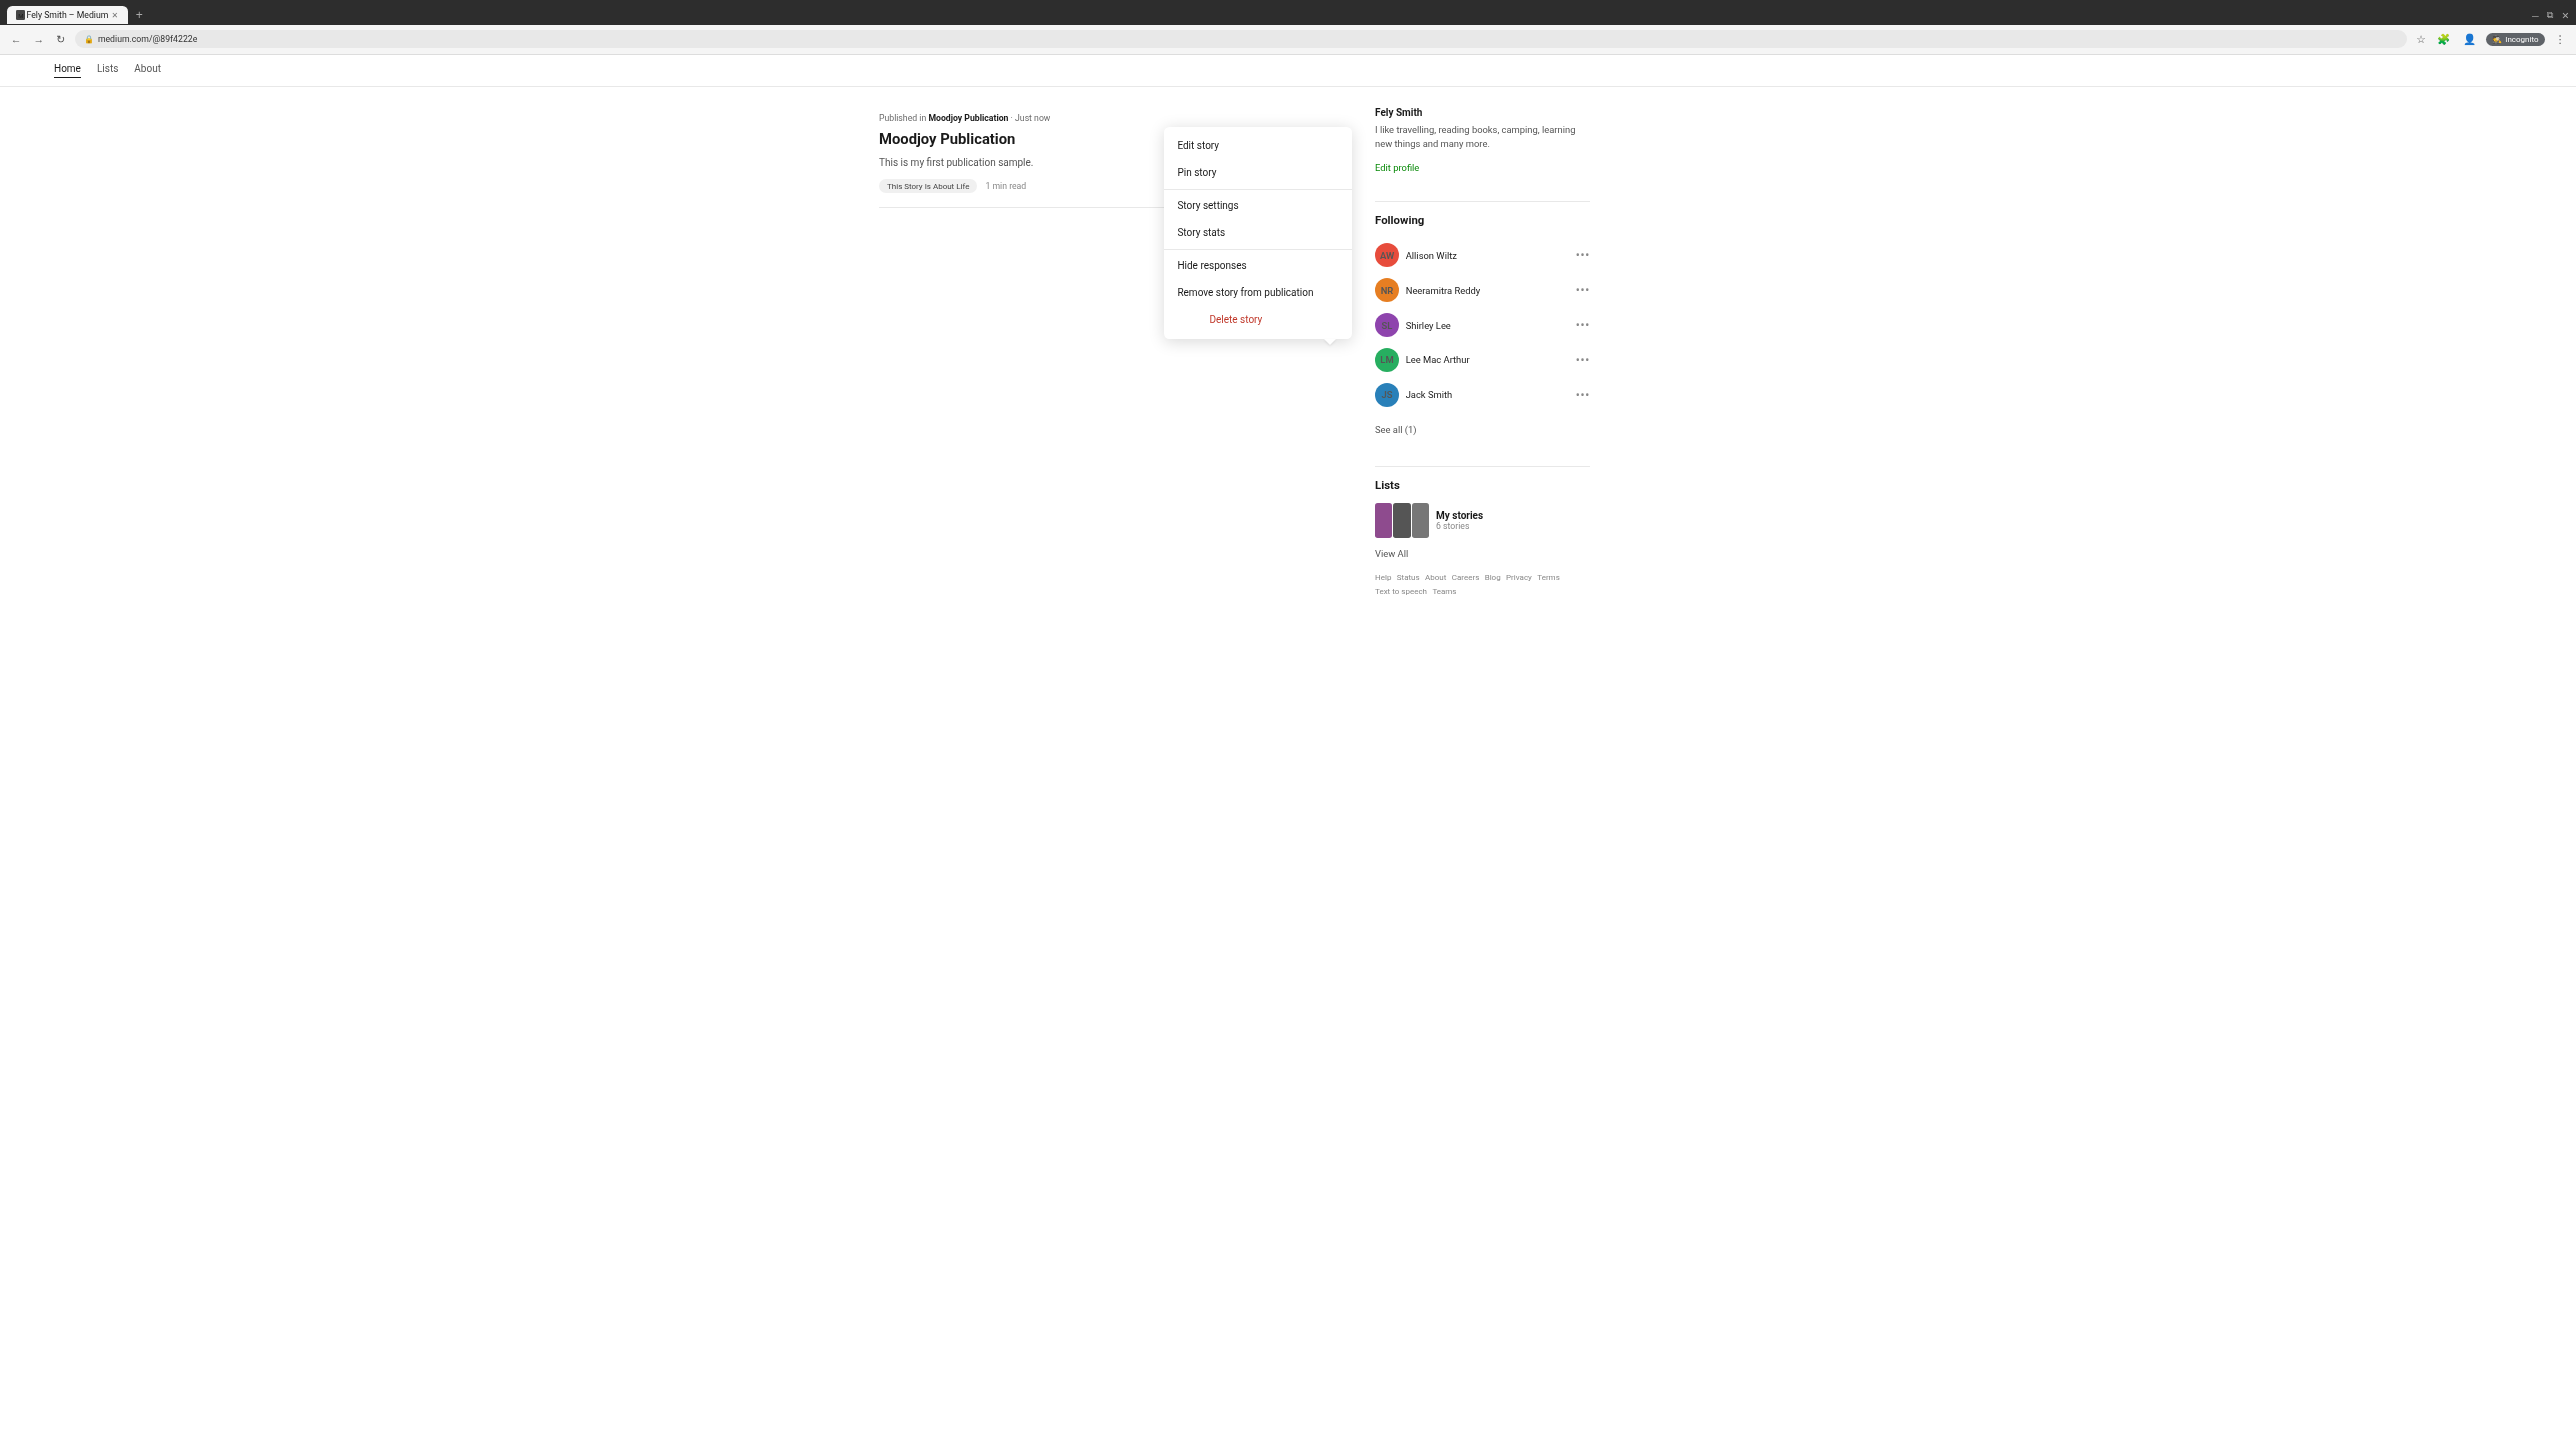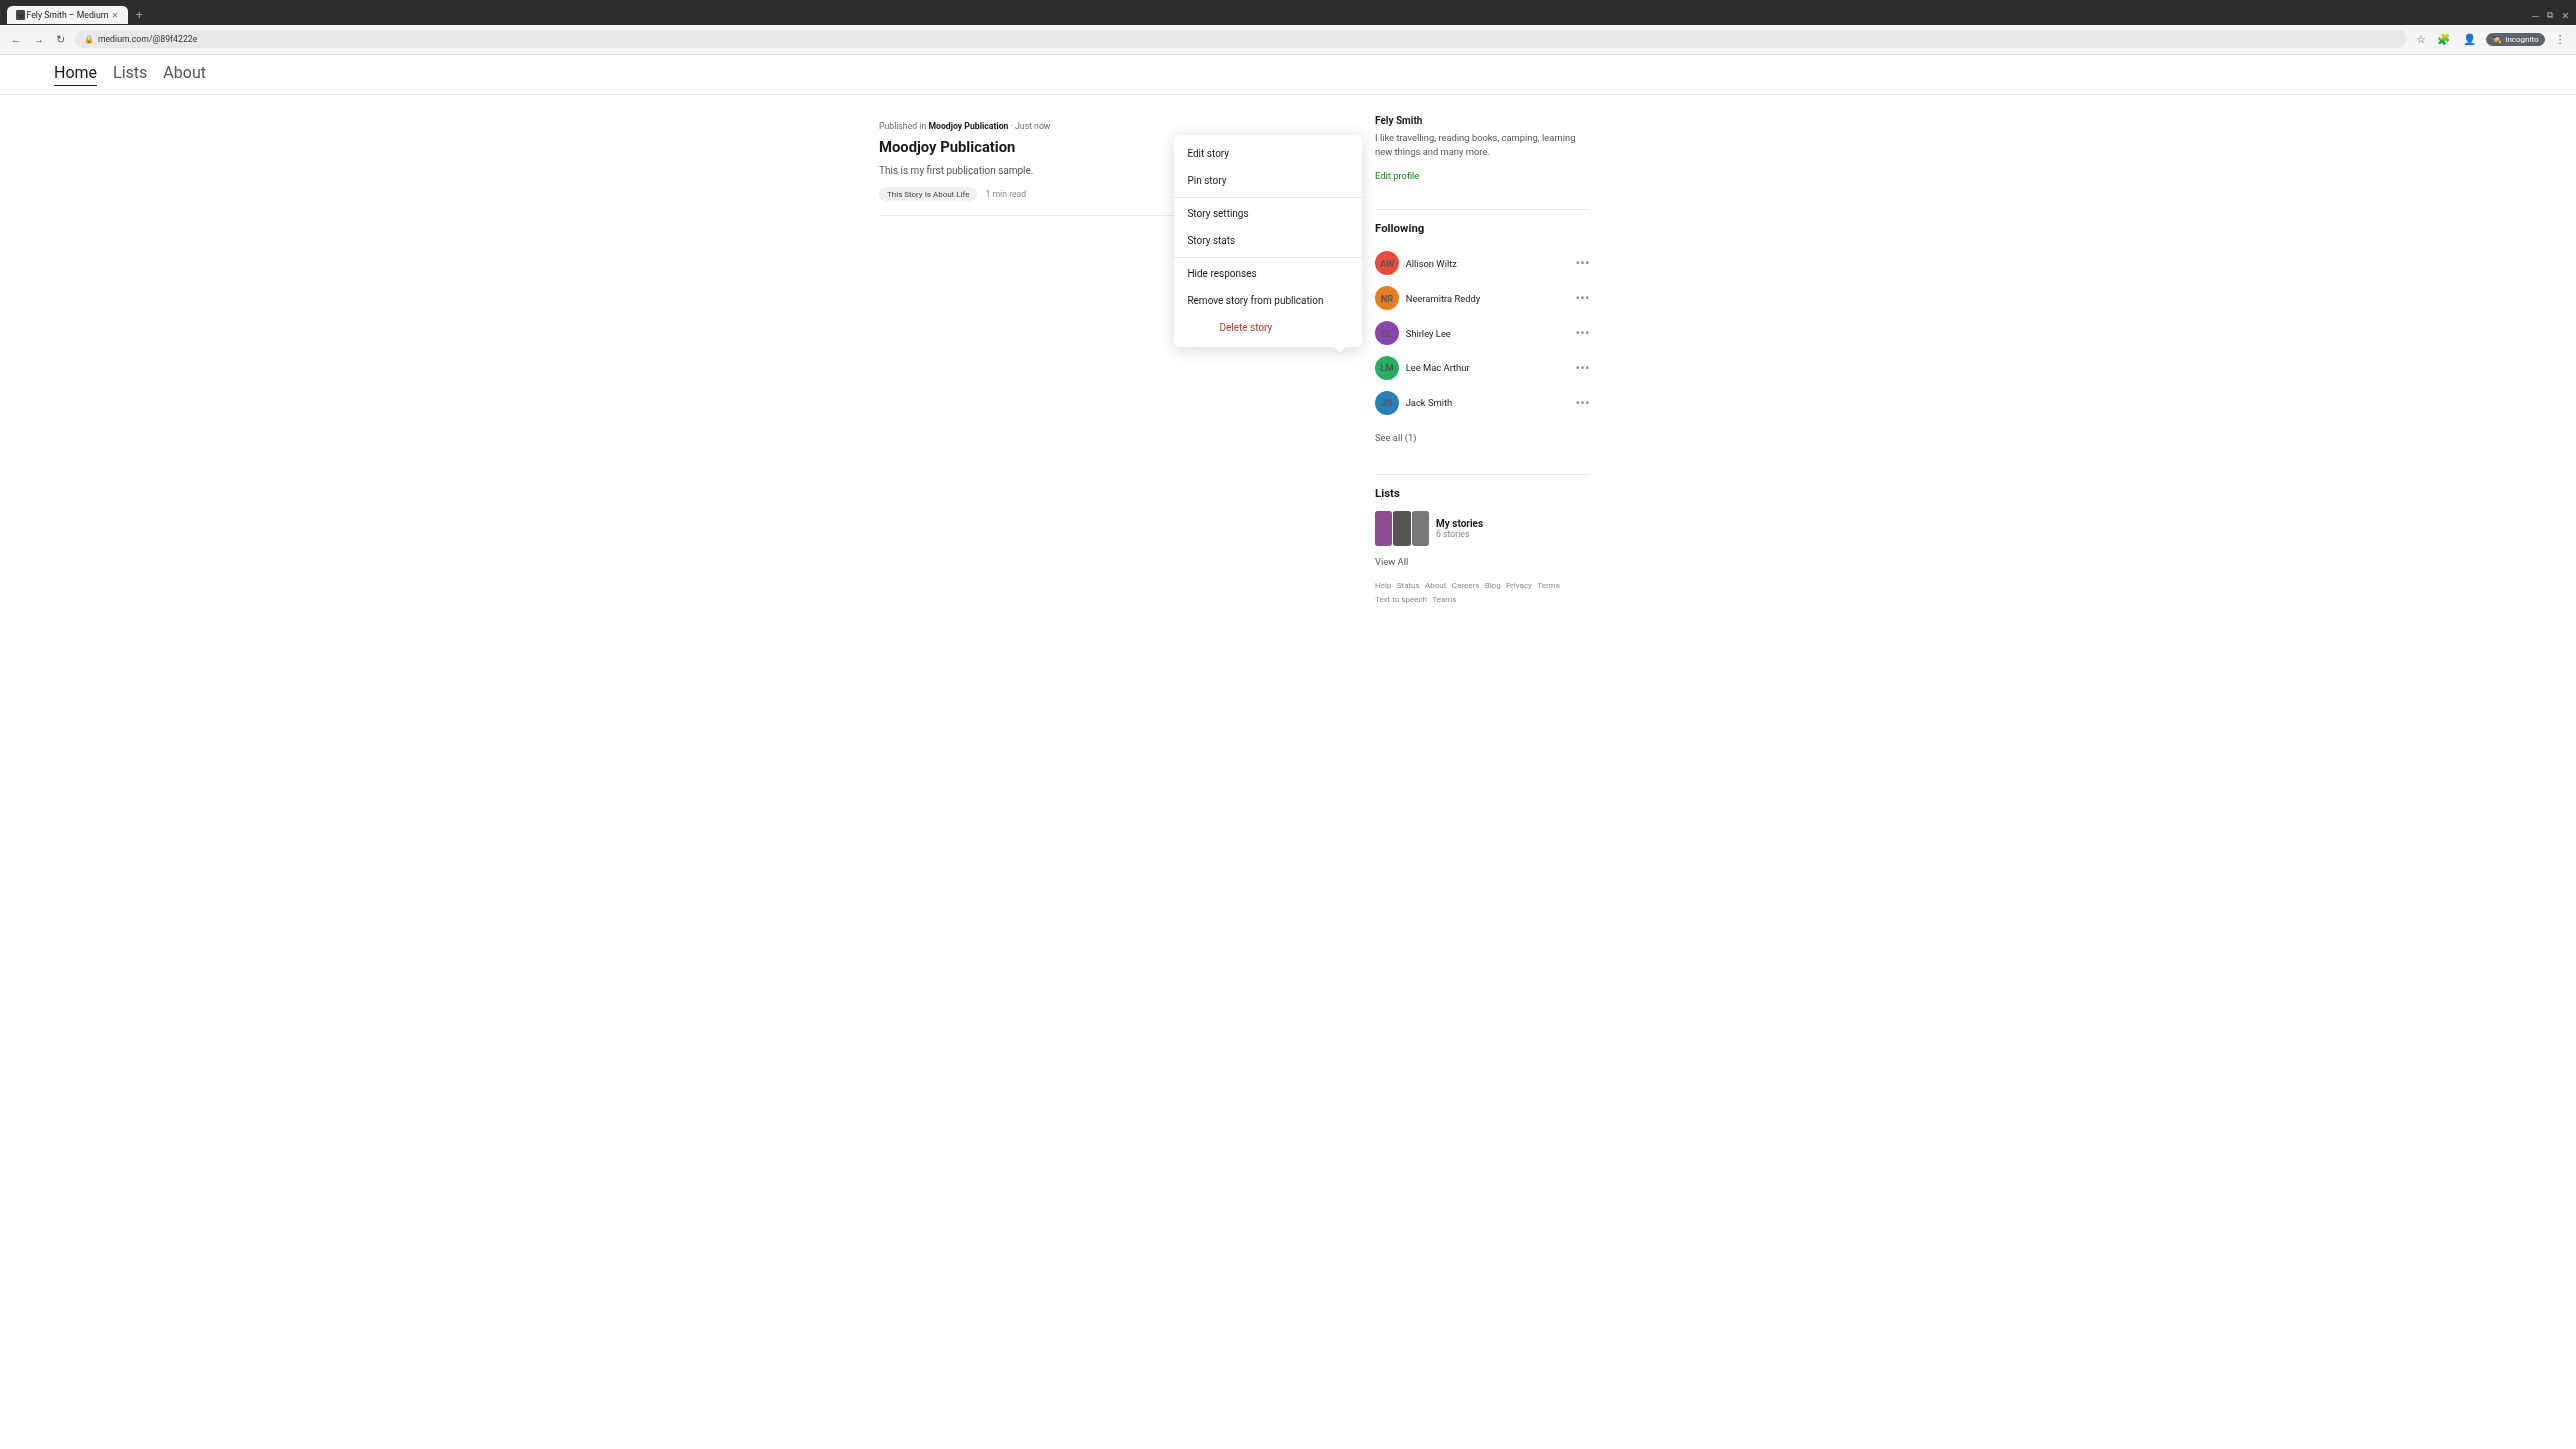--- a/index.html
+++ b/index.html
@@ -141,7 +141,7 @@
       background: #fff;
     }
     .nav-link {
-      font-size: 16px;
+      font-size: 10px;
       color: #555;
       text-decoration: none;
       cursor: pointer;

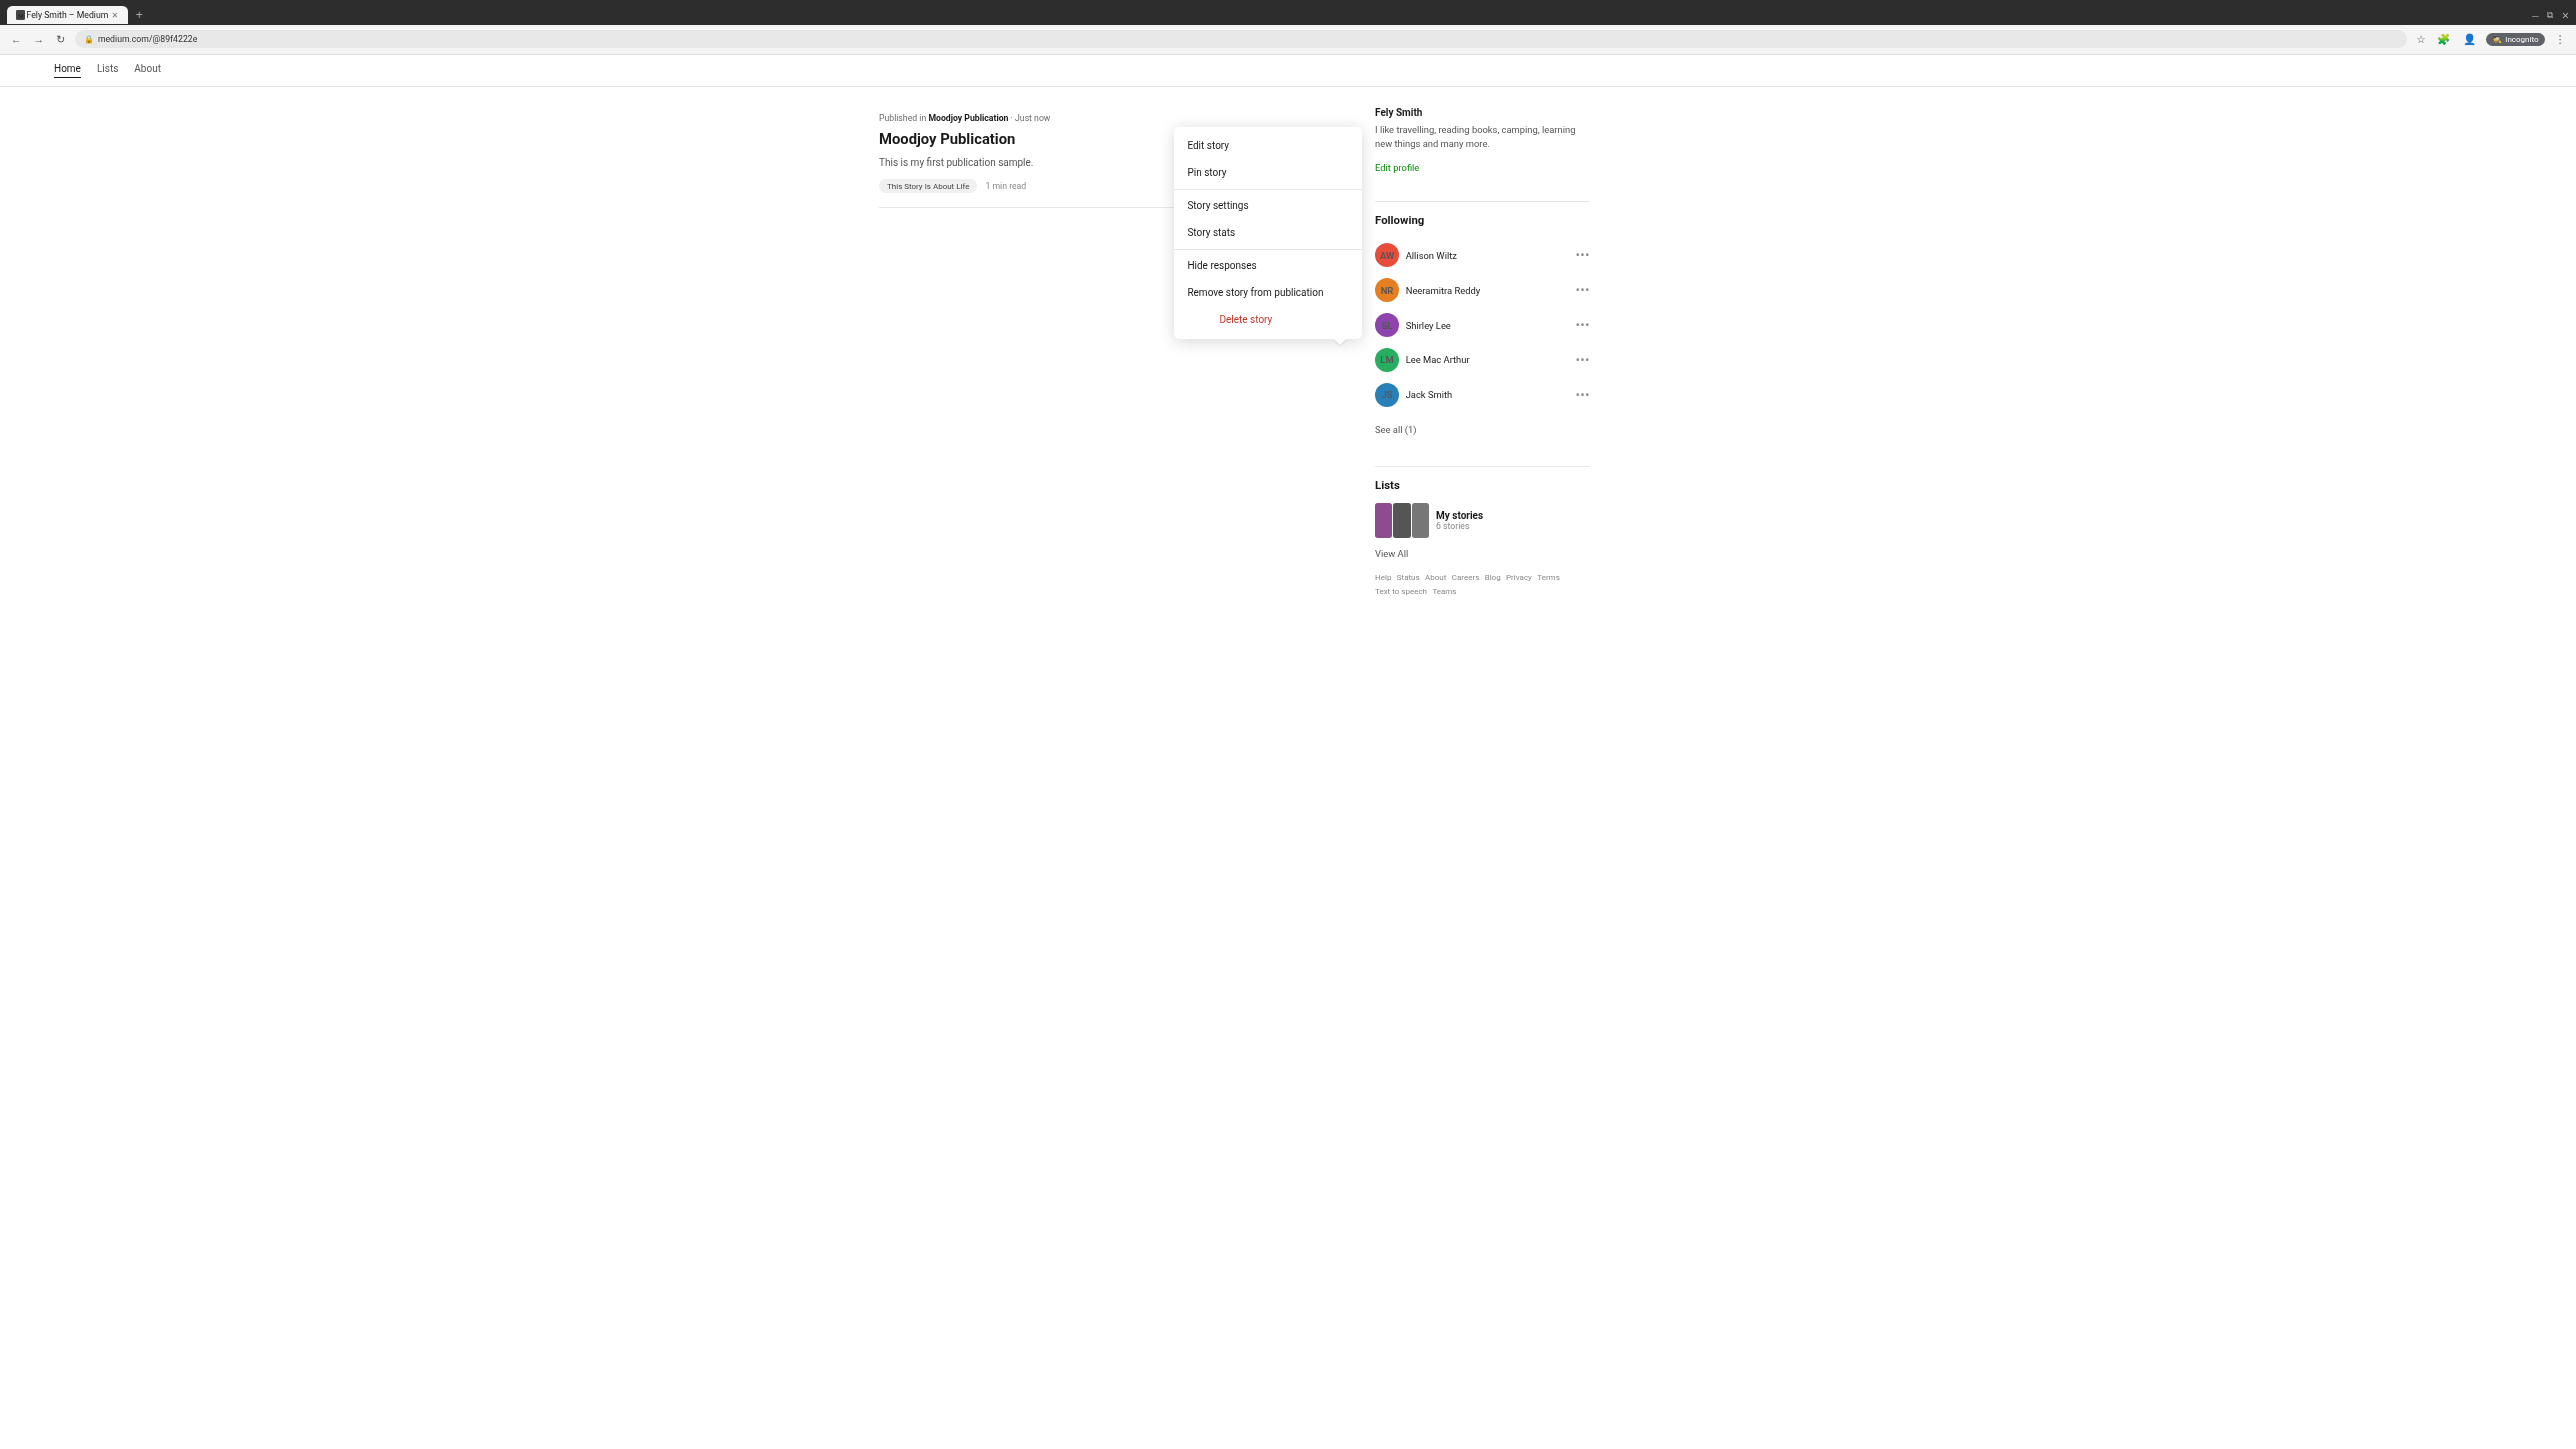--- a/index.html
+++ b/index.html
@@ -230,7 +230,7 @@
     
     .context-menu {
       position: absolute;
-      left: 322px;
+      left: 312px;
       top: 40px;
       background: #fff;
       border-radius: 5.4px;

